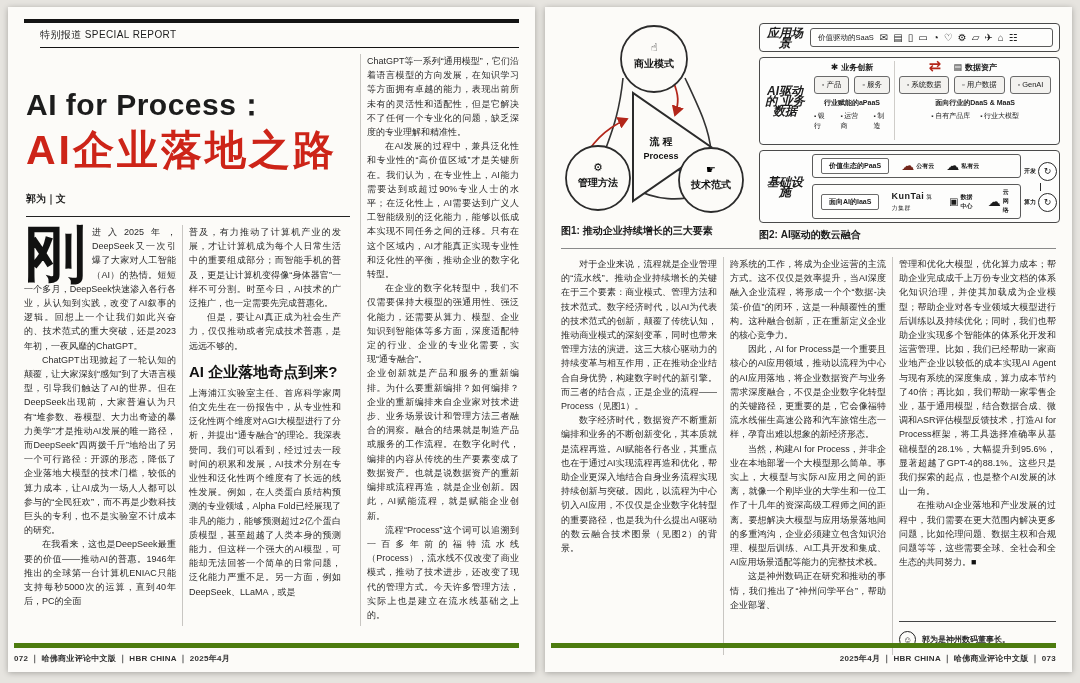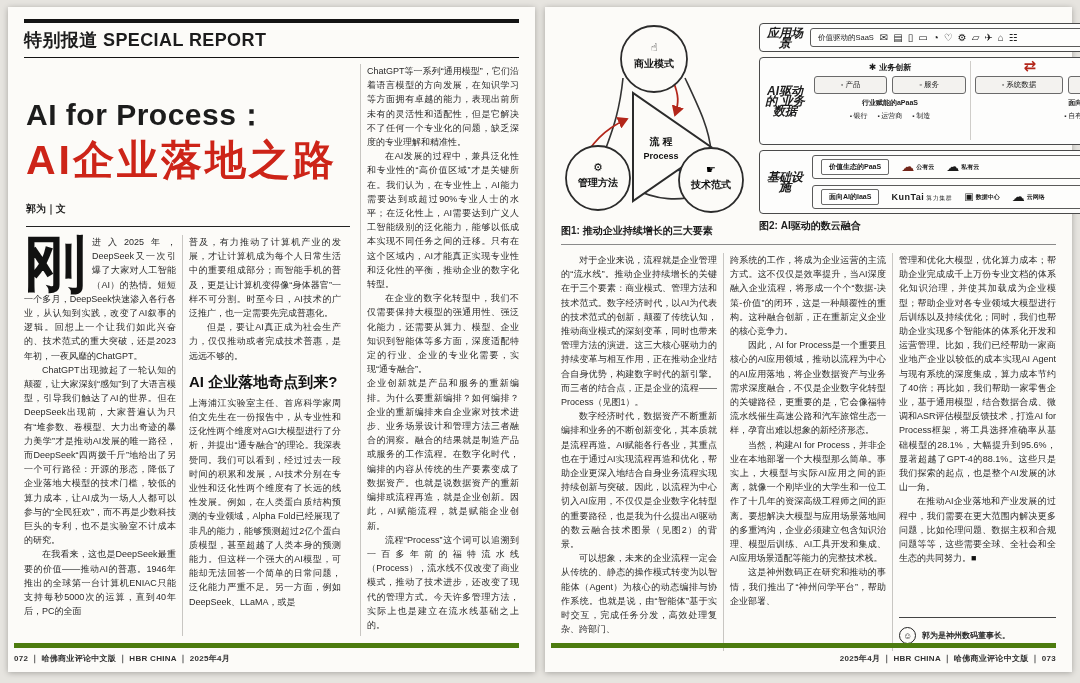--- a/index.html
+++ b/index.html
@@ -11,7 +11,7 @@
 
   
   .topbar{height:4px;background:#141414;margin-bottom:3px;}
-  .eyebrow{font-size:18px;font-weight:bold;letter-spacing:.4px;padding:2px 0 5px;border-bottom:1.5px solid #141414;}
+  .eyebrow{font-size:10px;font-weight:normal;letter-spacing:.4px;padding:2px 0 5px;border-bottom:1.5px solid #141414;margin-left:16px;}
 
   
   .lp-body{display:flex;margin-top:6px;height:572px;}

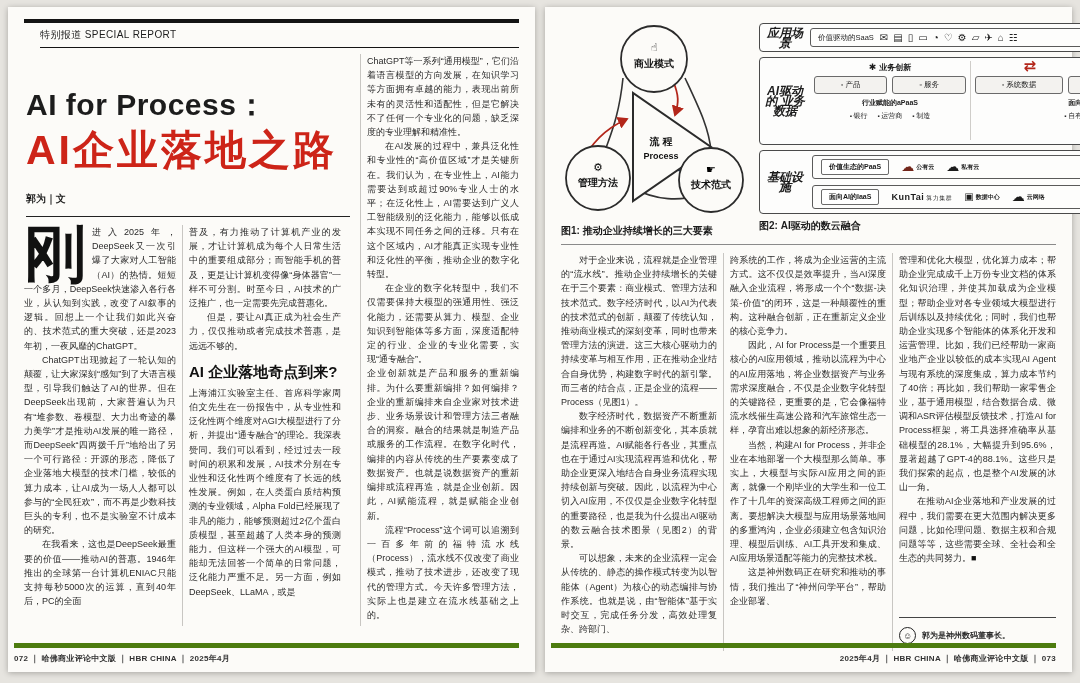--- a/index.html
+++ b/index.html
@@ -50,7 +50,7 @@
   .halfhead{font-size:8px;font-weight:bold;text-align:center;}
   .halfhead .hicon{font-size:9px;margin-right:3px;}
   .btnrow{display:flex;gap:5px;justify-content:center;}
-  .btn{border:1px solid #6a6a6a;border-radius:3px;background:#f3f2ef;font-size:7.5px;padding:3px 26px;white-space:nowrap;}
+  .btn{border:1px solid #6a6a6a;border-radius:3px;background:#f3f2ef;font-size:7.5px;padding:3px 7px;white-space:nowrap;}
   .btn::before{content:"▫ ";font-size:7px;}
   .subhead{font-size:7px;font-weight:bold;text-align:center;margin-top:1px;}
   .itemsrow{display:flex;gap:10px;justify-content:center;font-size:7px;color:#222;}

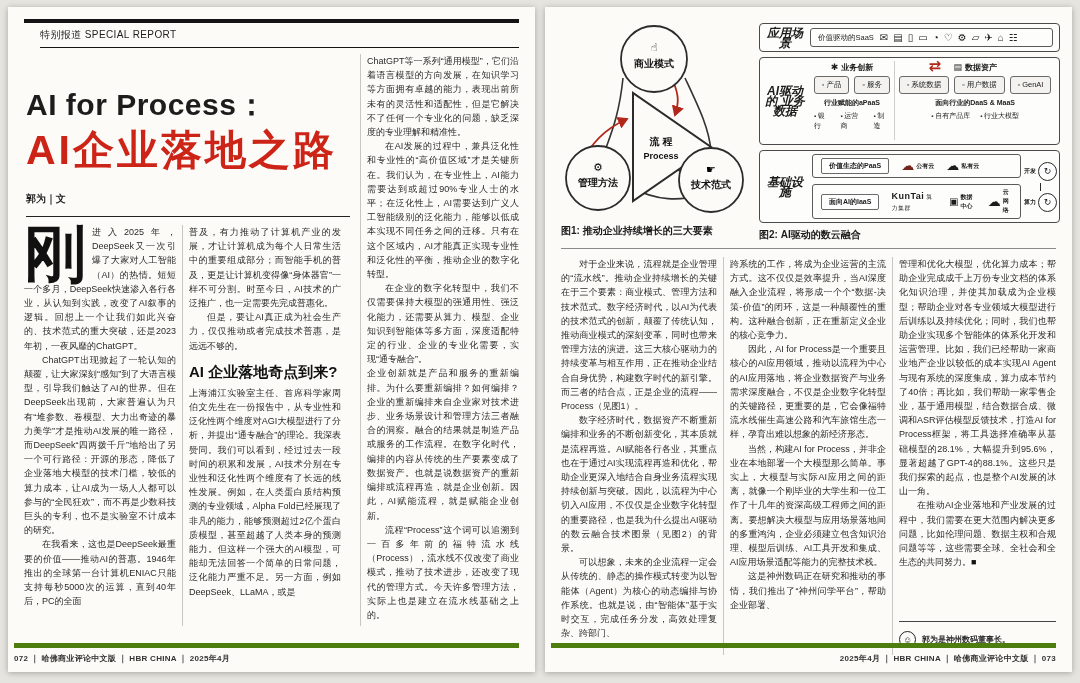--- a/index.html
+++ b/index.html
@@ -262,7 +262,6 @@
       <div class="col" style="width:156px">
         <p class="ind">对于企业来说，流程就是企业管理的“流水线”。推动企业持续增长的关键在于三个要素：商业模式、管理方法和技术范式。数字经济时代，以AI为代表的技术范式的创新，颠覆了传统认知，推动商业模式的深刻变革，同时也带来管理方法的演进。这三大核心驱动力的持续变革与相互作用，正在推动企业结合自身优势，构建数字时代的新引擎。而三者的结合点，正是企业的流程——Process（见图1）。</p>
         <p class="ind">数字经济时代，数据资产不断重新编排和业务的不断创新变化，其本质就是流程再造。AI赋能各行各业，其重点也在于通过AI实现流程再造和优化，帮助企业更深入地结合自身业务流程实现持续创新与突破。因此，以流程为中心切入AI应用，不仅仅是企业数字化转型的重要路径，也是我为什么提出AI驱动的数云融合技术图景（见图2）的背景。</p>
-        <p class="ind">可以想象，未来的企业流程一定会从传统的、静态的操作模式转变为以智能体（Agent）为核心的动态编排与协作系统。也就是说，由“智能体”基于实时交互，完成任务分发，高效处理复杂、跨部门、</p>
       </div>
       <div class="vr"></div>
       <div class="col" style="width:156px">

